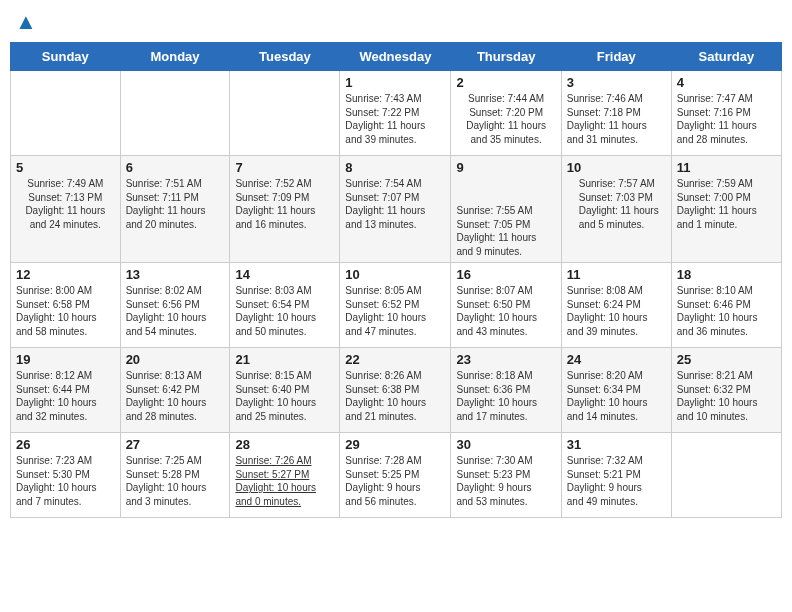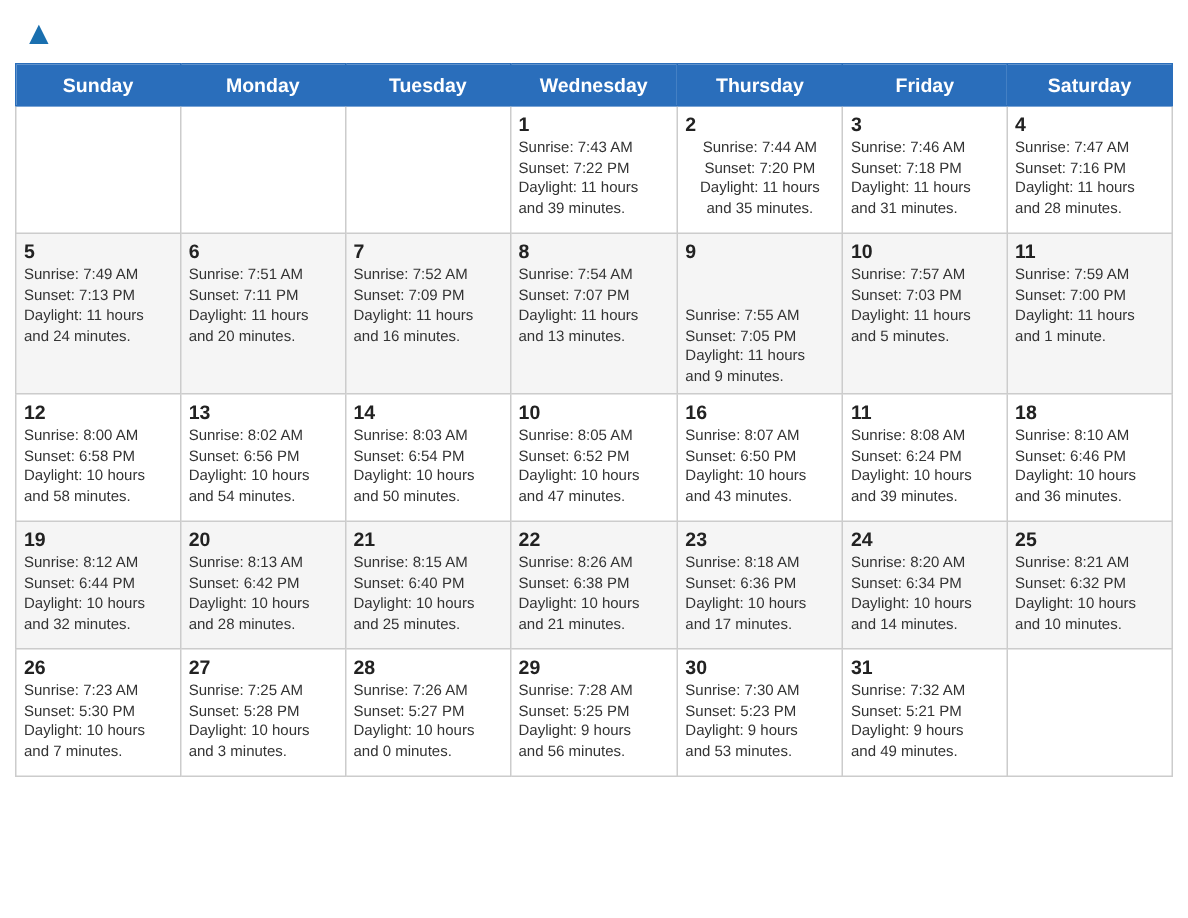--- a/index.html
+++ b/index.html
@@ -140,7 +140,7 @@
       <tr>
         <td>
           <div class="day-num">5</div>
-          <div class="day-info" style="white-space: pre-line;">Sunrise: 7:49 AM
+          <div class="day-info" style="white-space: pre-line; text-align: center;">Sunrise: 7:49 AM
 Sunset: 7:13 PM
 Daylight: 11 hours
 and 24 minutes.</div>

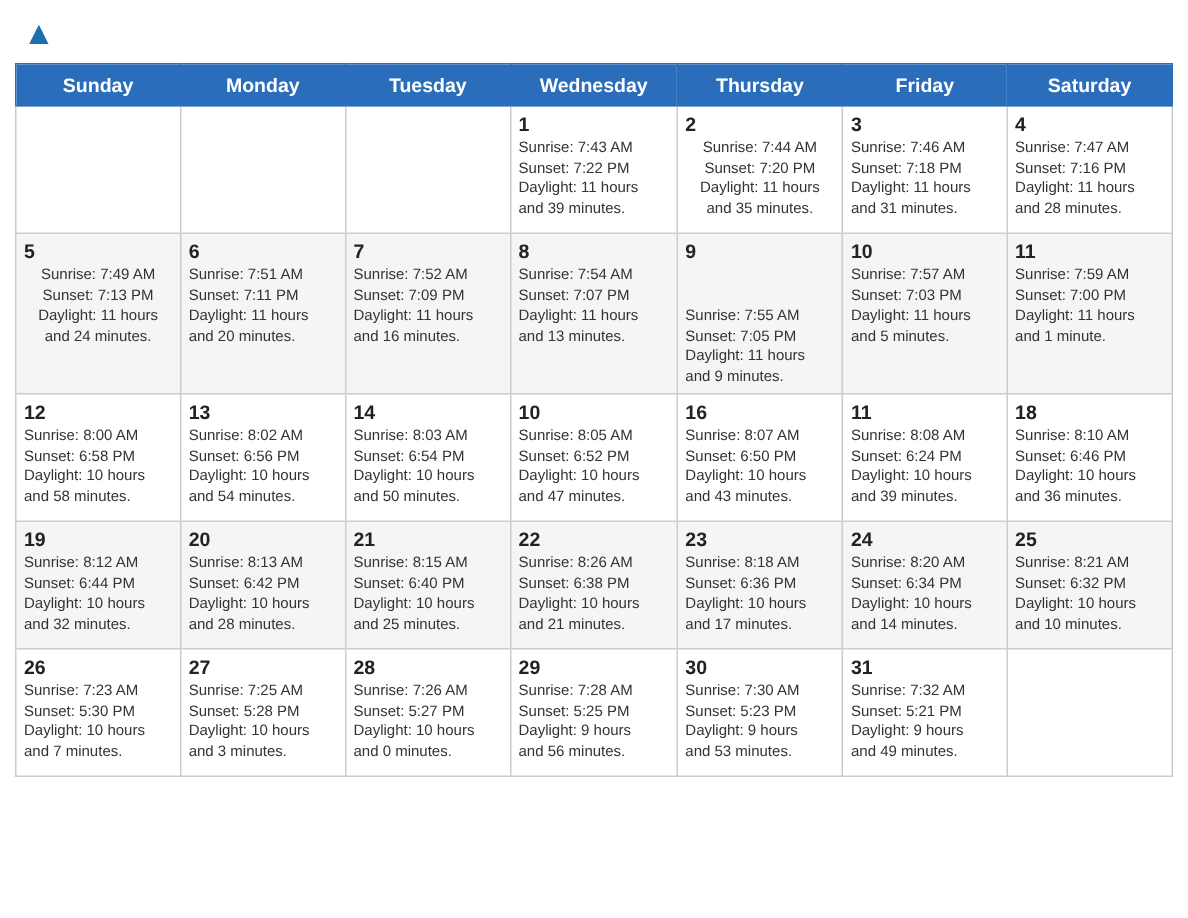--- a/index.html
+++ b/index.html
@@ -175,7 +175,7 @@
         </td>
         <td>
           <div class="day-num">10</div>
-          <div class="day-info" style="white-space: pre-line;">Sunrise: 7:57 AM
+          <div class="day-info" style="white-space: pre-line; margin-left: 12px;">Sunrise: 7:57 AM
 Sunset: 7:03 PM
 Daylight: 11 hours
 and 5 minutes.</div>

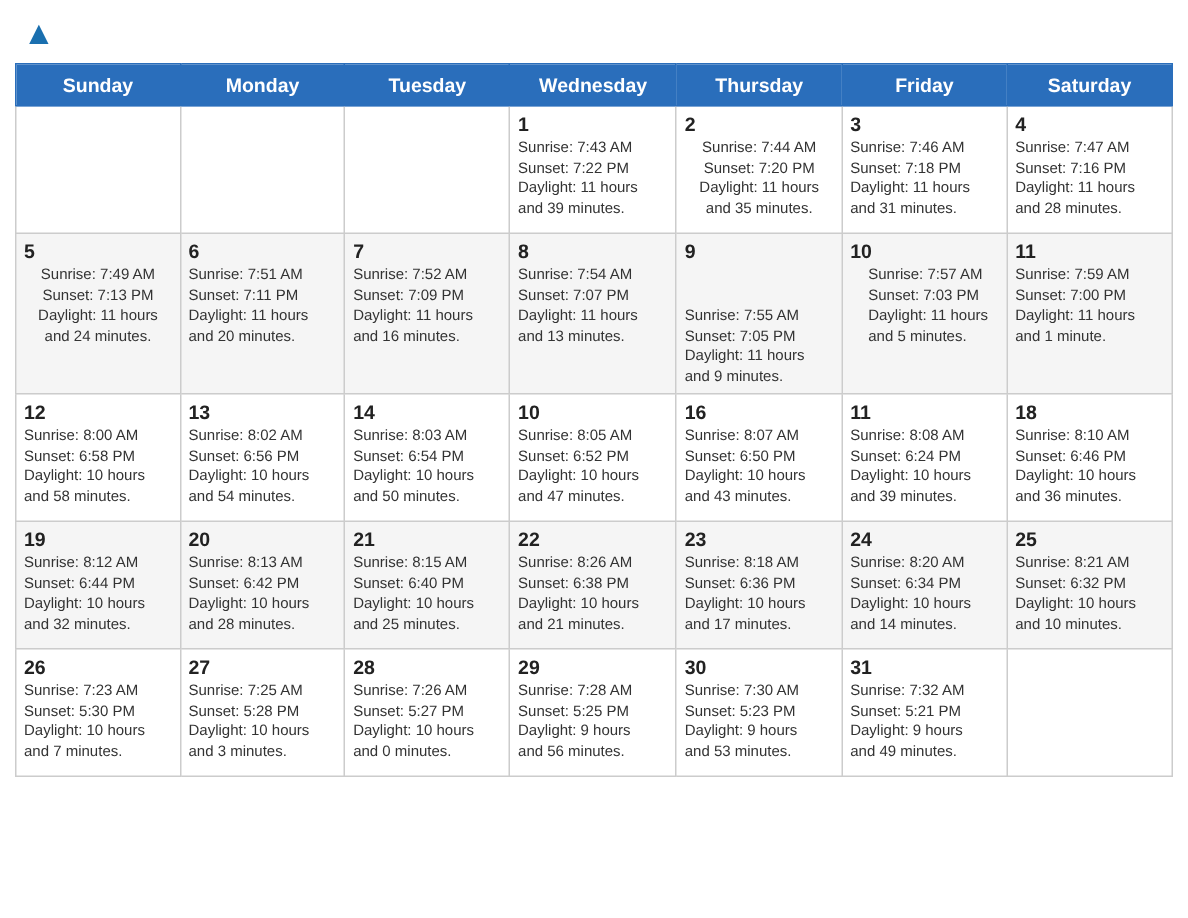--- a/index.html
+++ b/index.html
@@ -307,7 +307,7 @@
         </td>
         <td>
           <div class="day-num">28</div>
-          <div class="day-info" style="white-space: pre-line;">Sunrise: 7:26 AM
+          <div class="day-info" style="white-space: pre-line; text-decoration: underline;">Sunrise: 7:26 AM
 Sunset: 5:27 PM
 Daylight: 10 hours
 and 0 minutes.</div>

